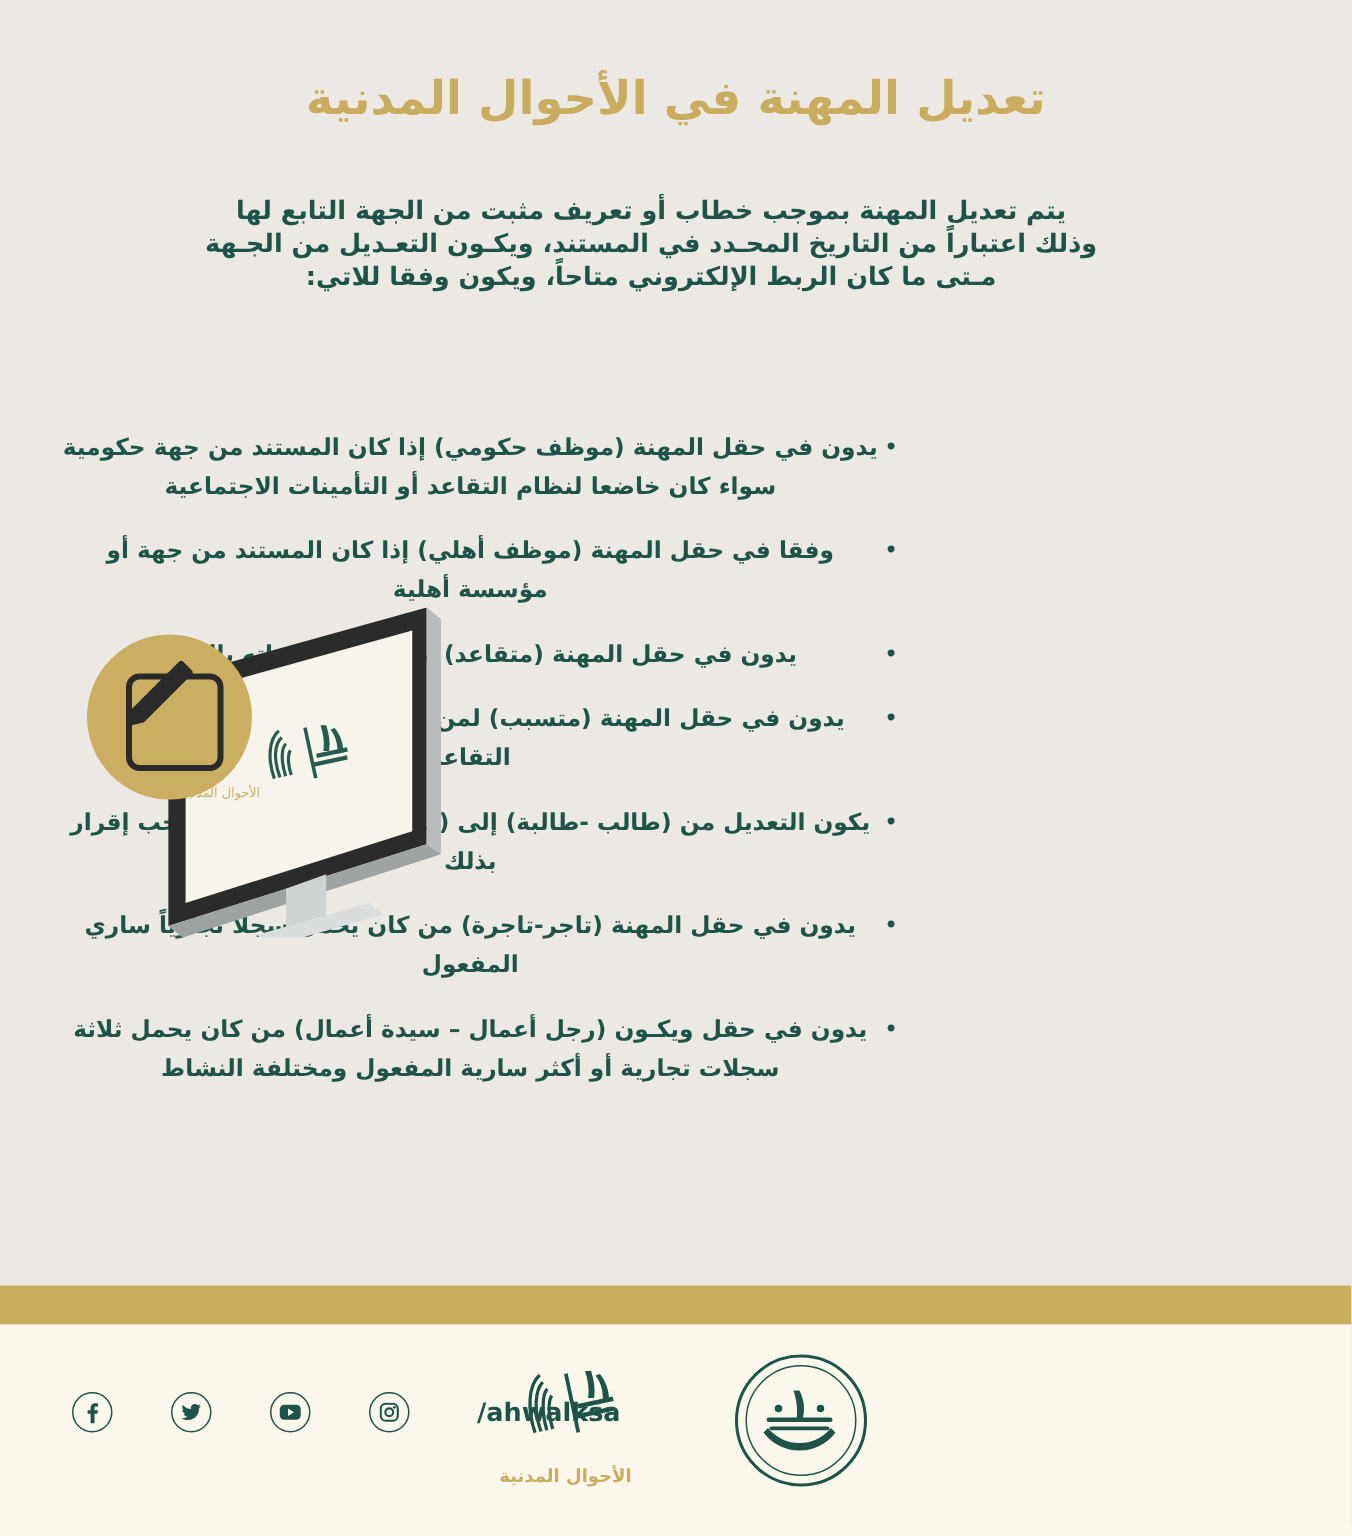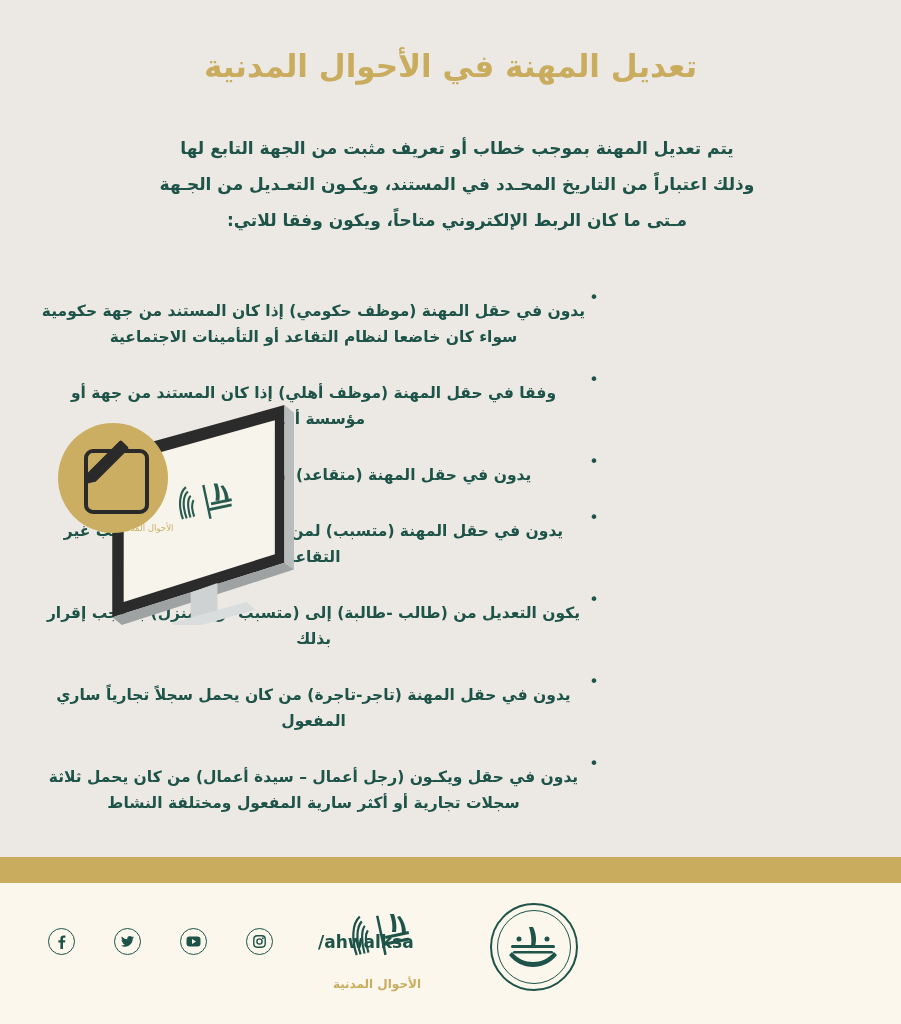--- a/index.html
+++ b/index.html
@@ -39,13 +39,13 @@
   .intro {
     position: absolute;
     top: 130px;
-    right: 144px;
+    right: 167px;
     width: 600px;
     text-align: center;
     direction: rtl;
     color: #1d5348;
     font-size: 17px;
-    line-height: 36px;
+    line-height: 22px;
     font-weight: bold;
   }
 

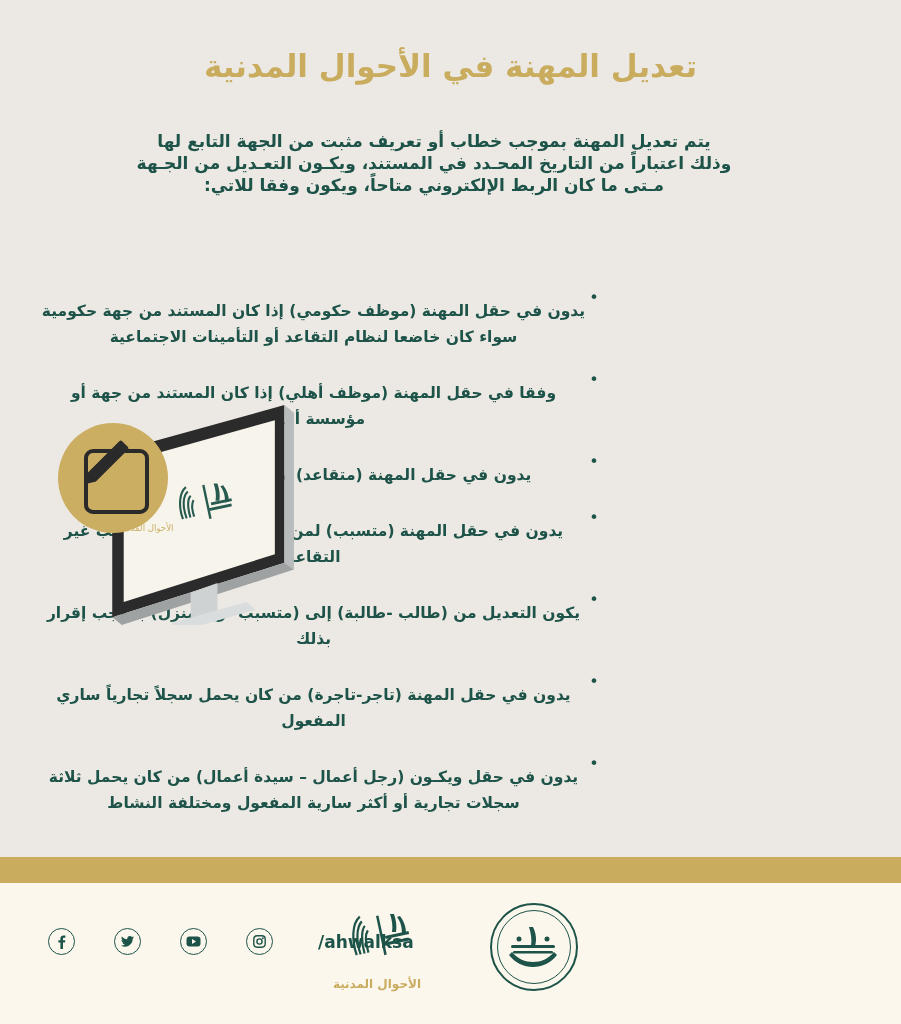--- a/index.html
+++ b/index.html
@@ -80,7 +80,6 @@
     line-height: 26px;
     font-weight: bold;
     padding-left: 4px;
-    margin-top: 13px;
   }
 
   

